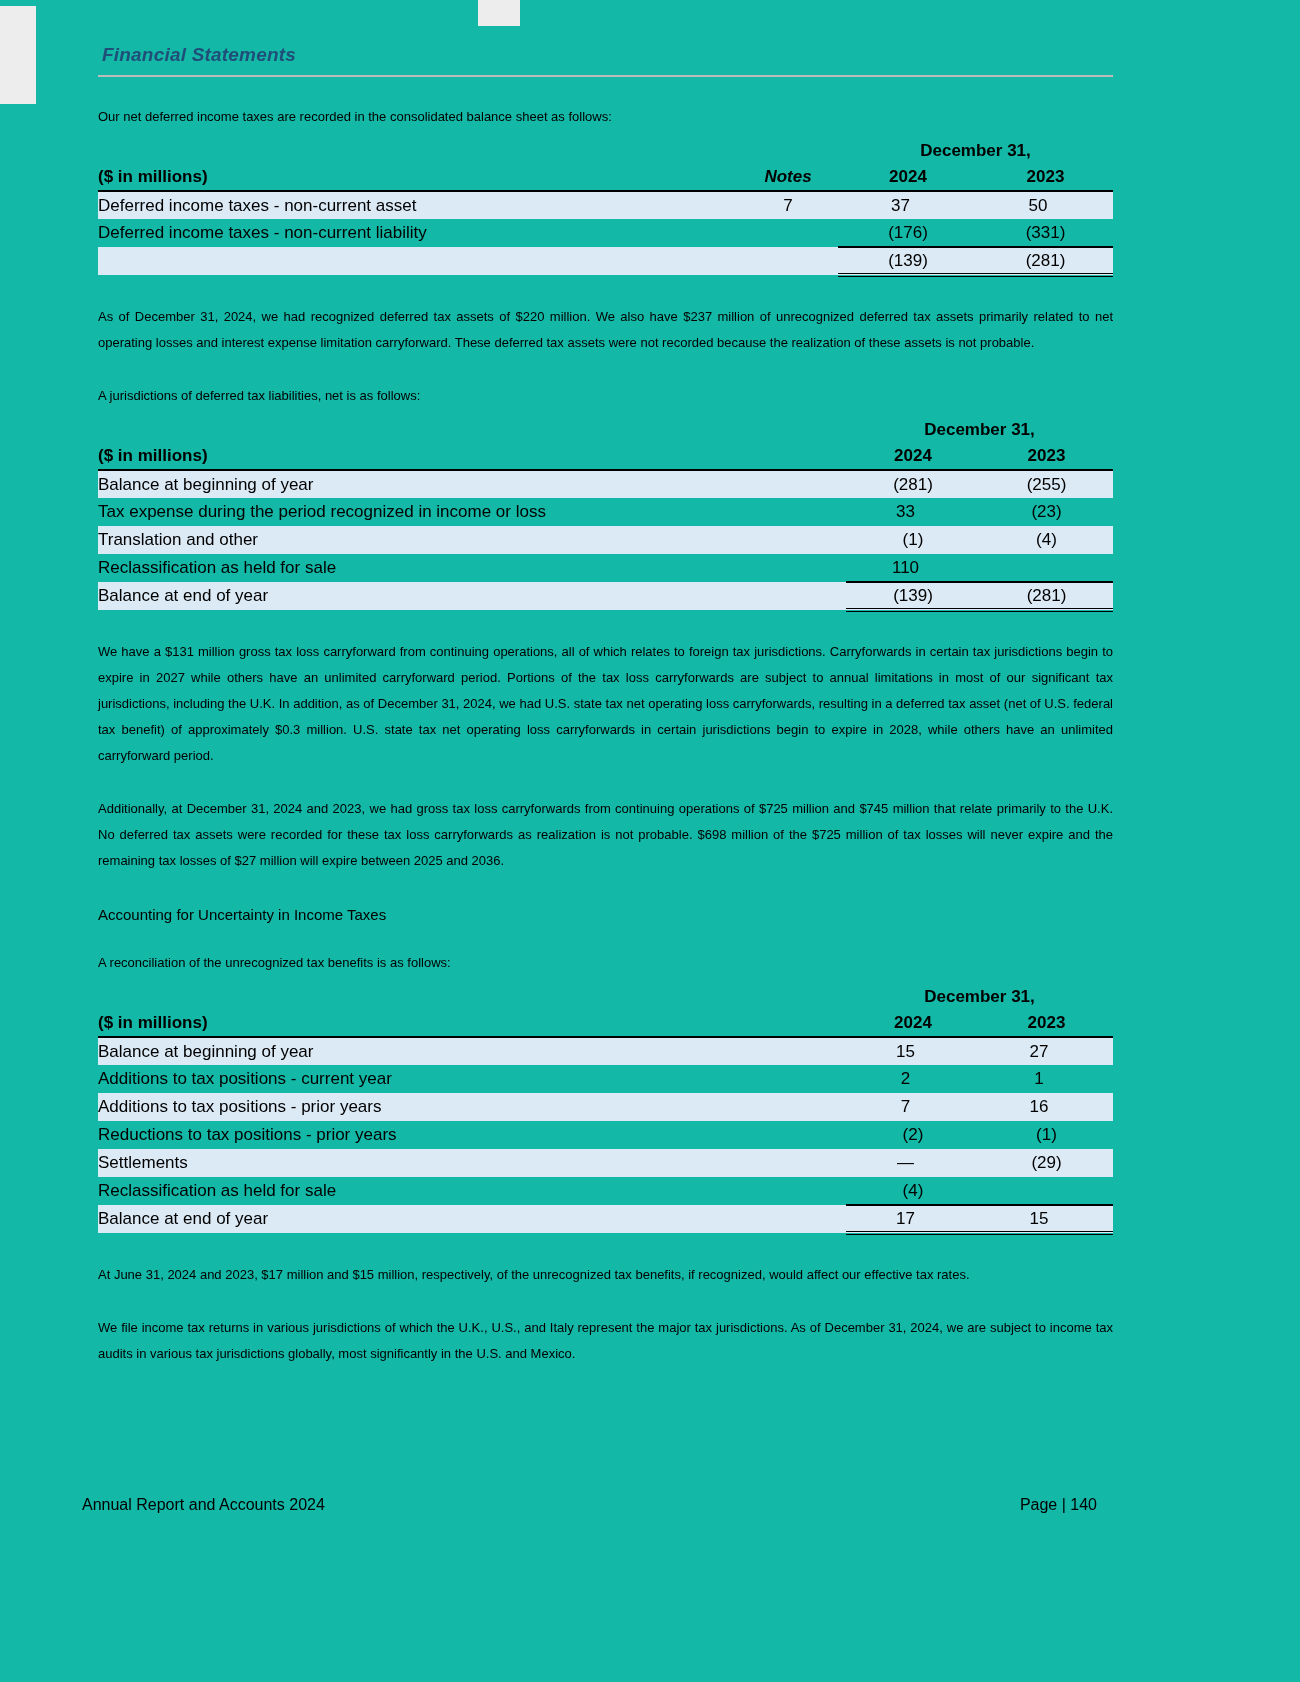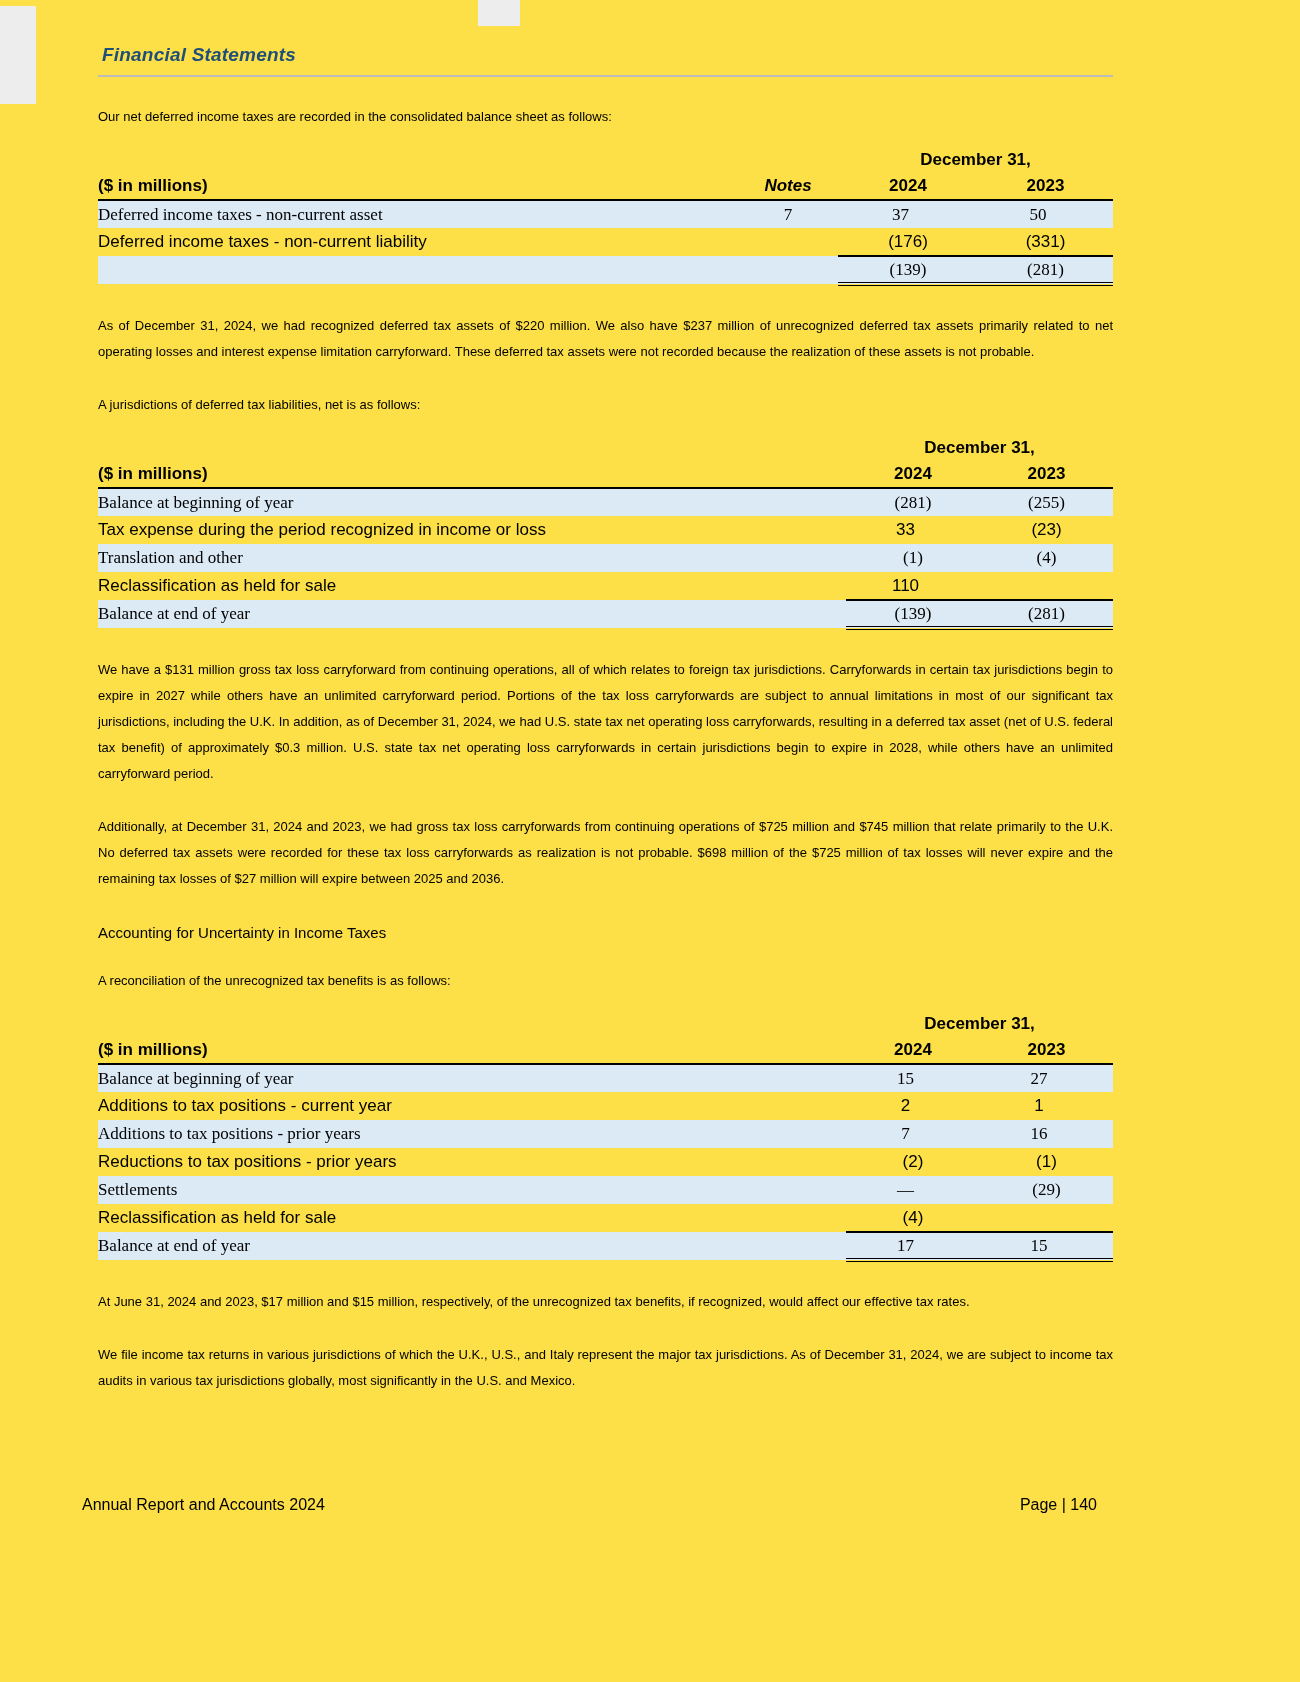--- a/index.html
+++ b/index.html
@@ -8,7 +8,7 @@
     position: relative;
     width: 1300px;
     height: 1682px;
-    background: #fde047;
+    background: #14b8a6;
     font-family: "Liberation Sans", sans-serif;
     color: #000000;
     overflow: hidden;

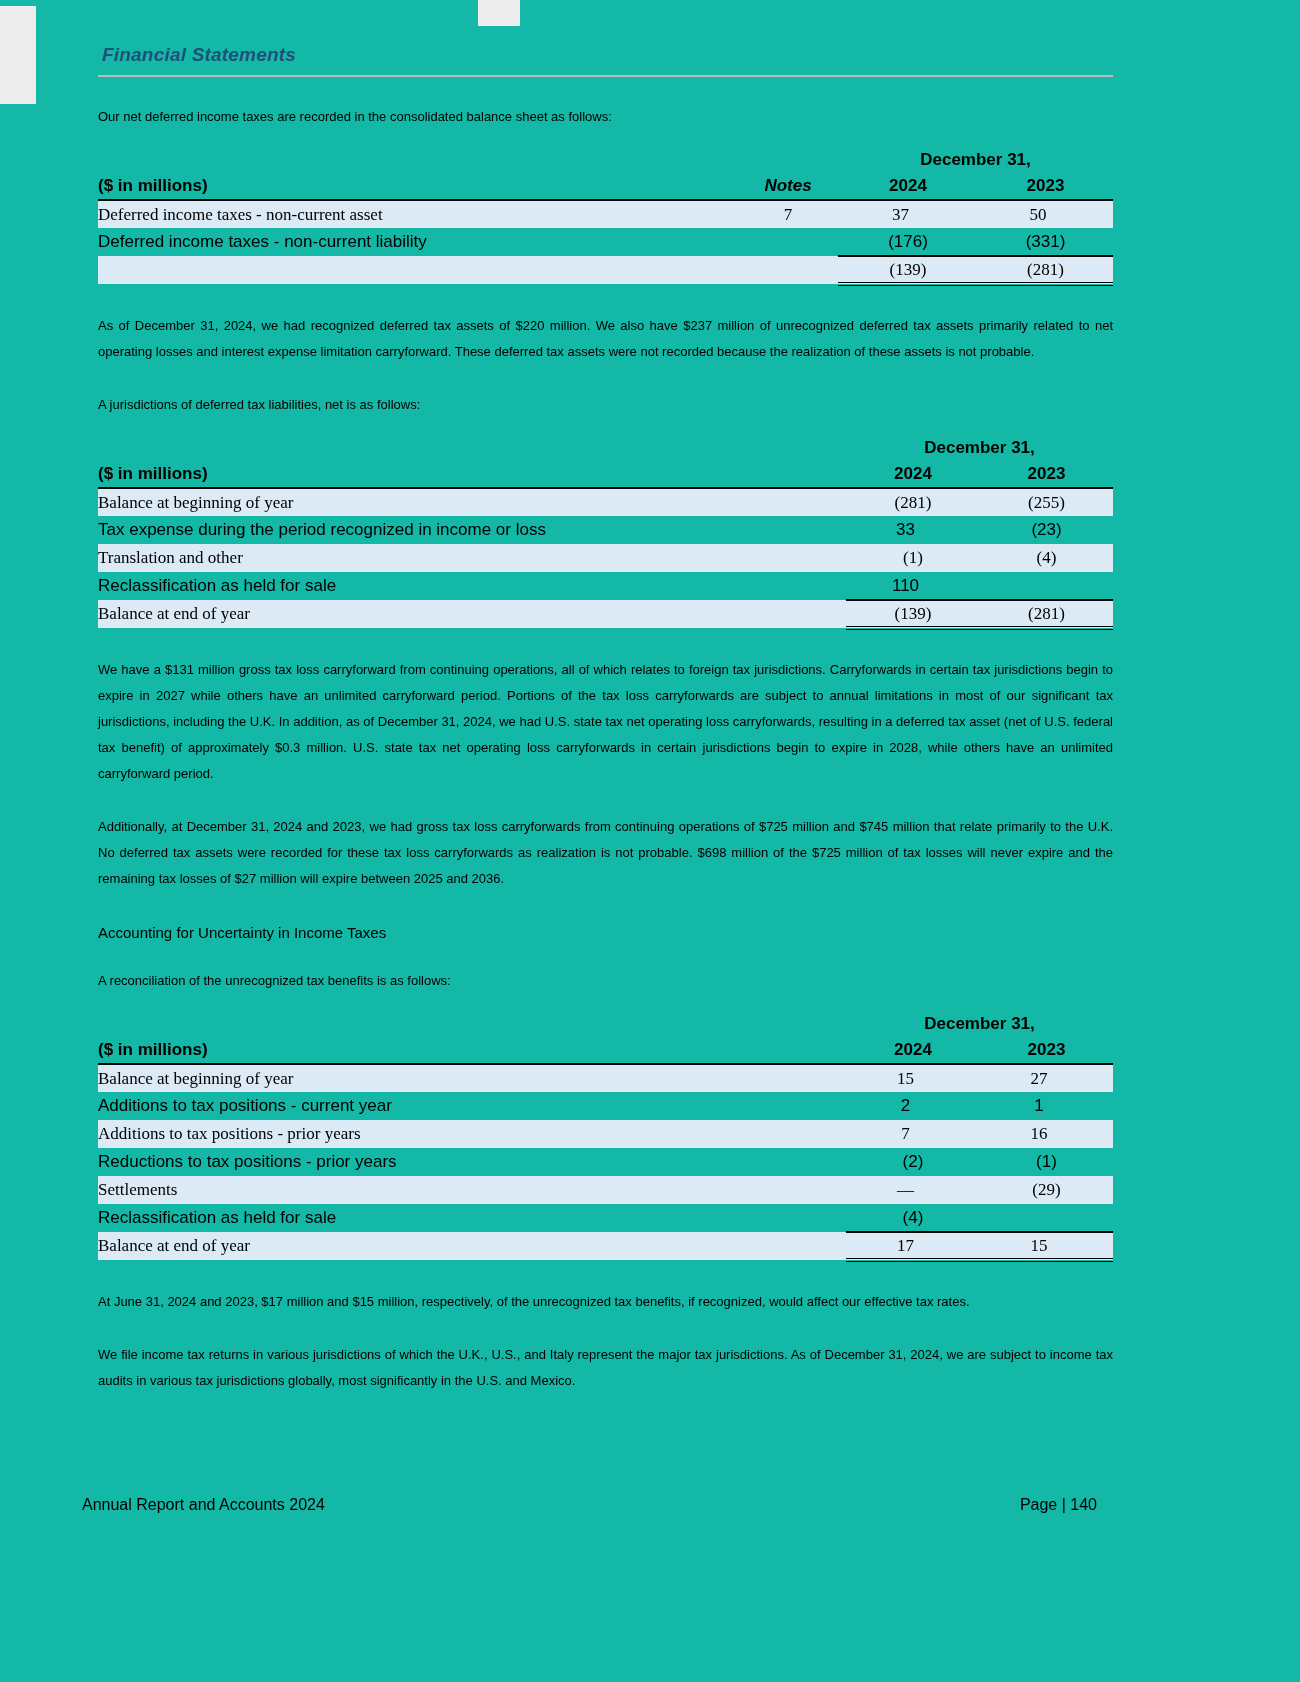--- a/index.html
+++ b/index.html
@@ -48,7 +48,7 @@
   table.fin {
     border-collapse: collapse;
     width: 1015px;
-    margin-top: 16px;
+    margin-top: 7px;
     font-size: 17px;
     table-layout: fixed;
   }

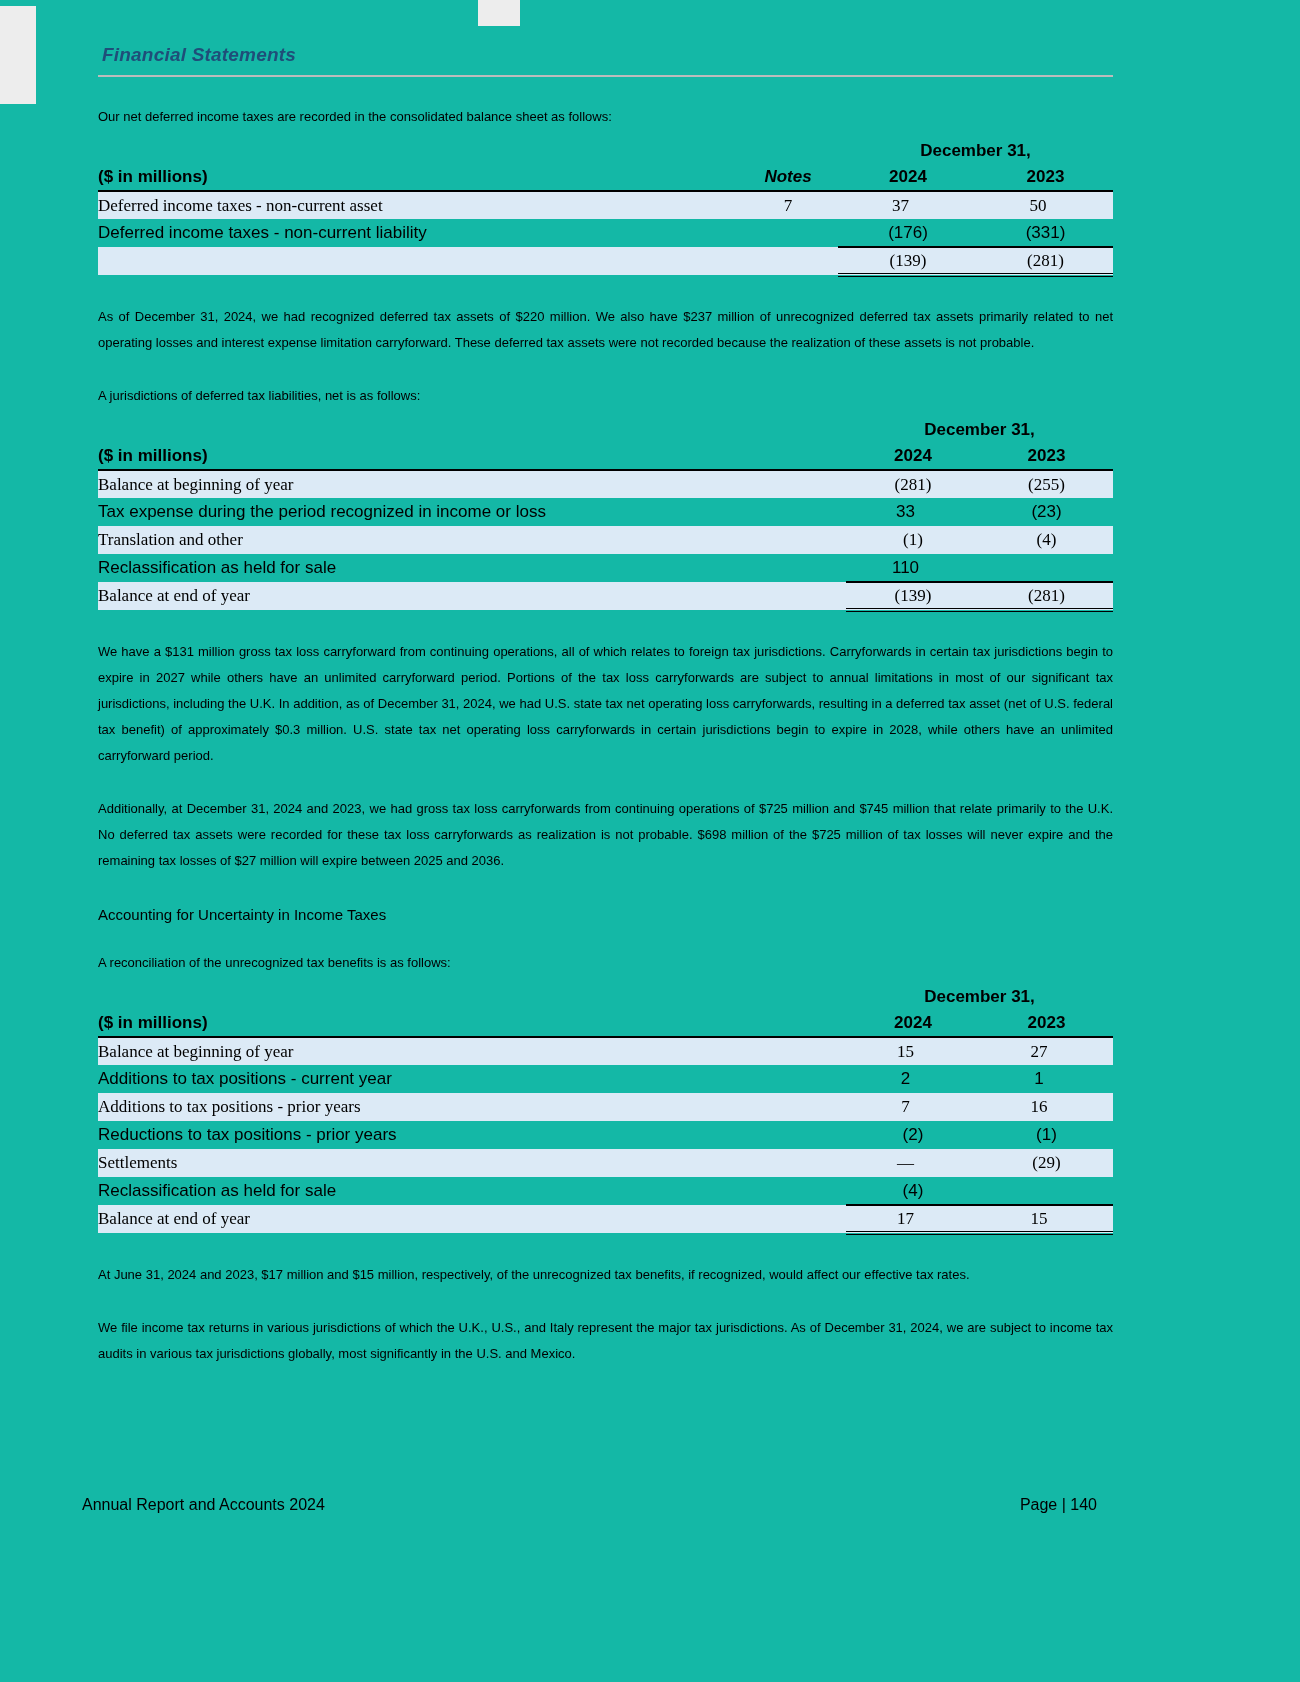--- a/index.html
+++ b/index.html
@@ -66,7 +66,7 @@
   td.num { text-align: center; padding-right: 6px; }
   td.num.pad-paren { padding-right: 15px; }
 
-  tr.shaded { background: var(--row-shade, #DCEAF6); font-family: Liberation Serif, serif; }
+  tr.shaded { background: var(--row-shade, #DCEAF6); }
   tr.total-row td.num {
     border-top: 2px solid #000;
     border-bottom: 4px double #000;

